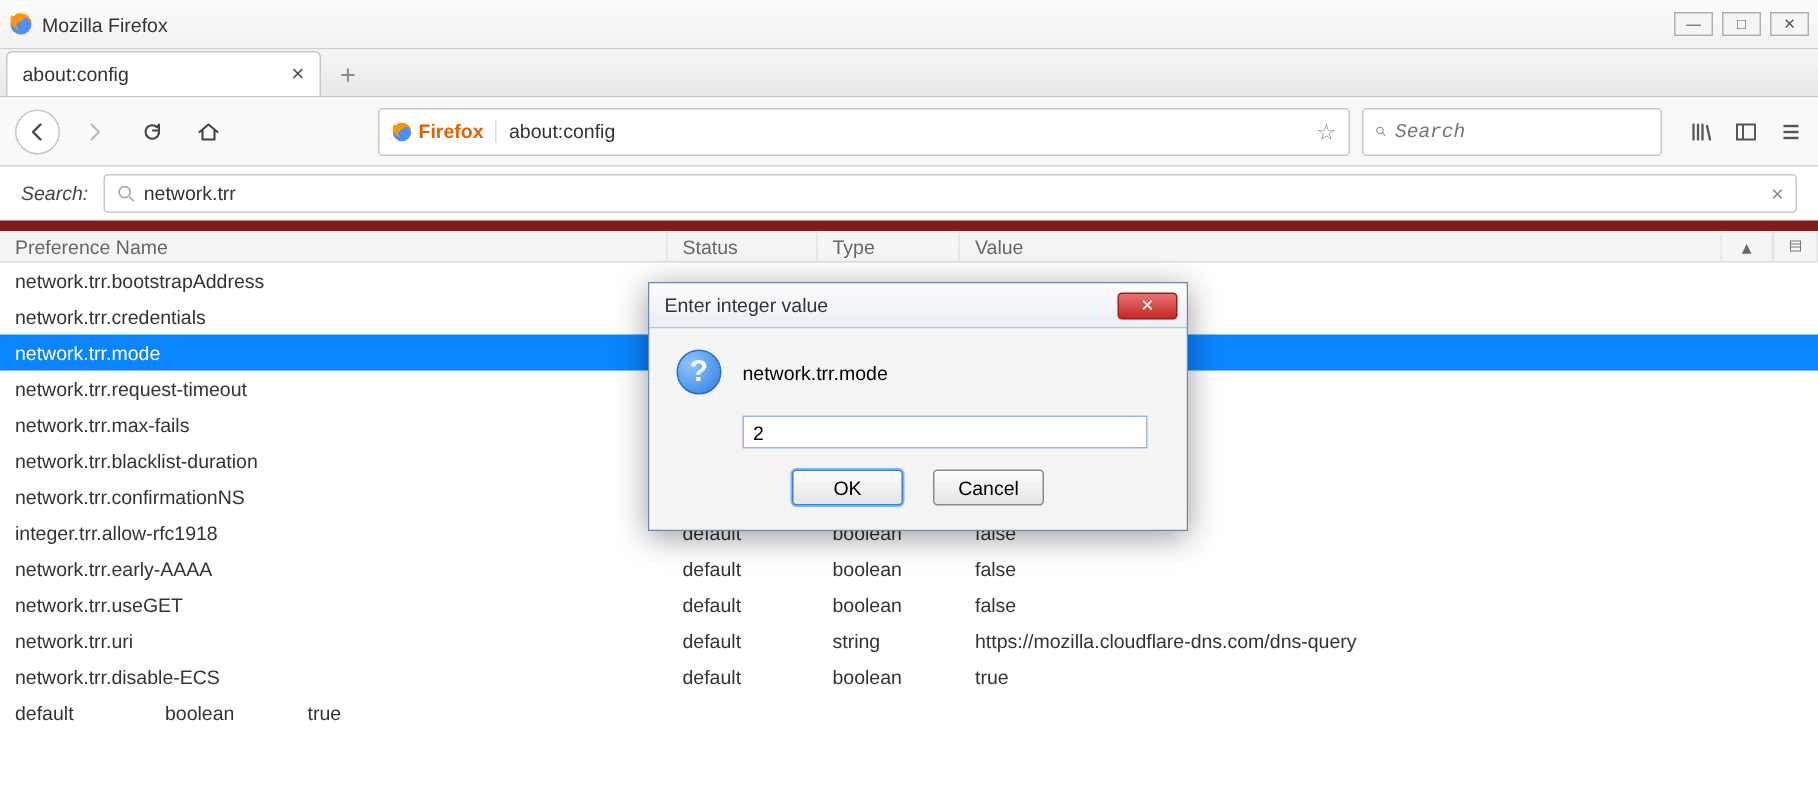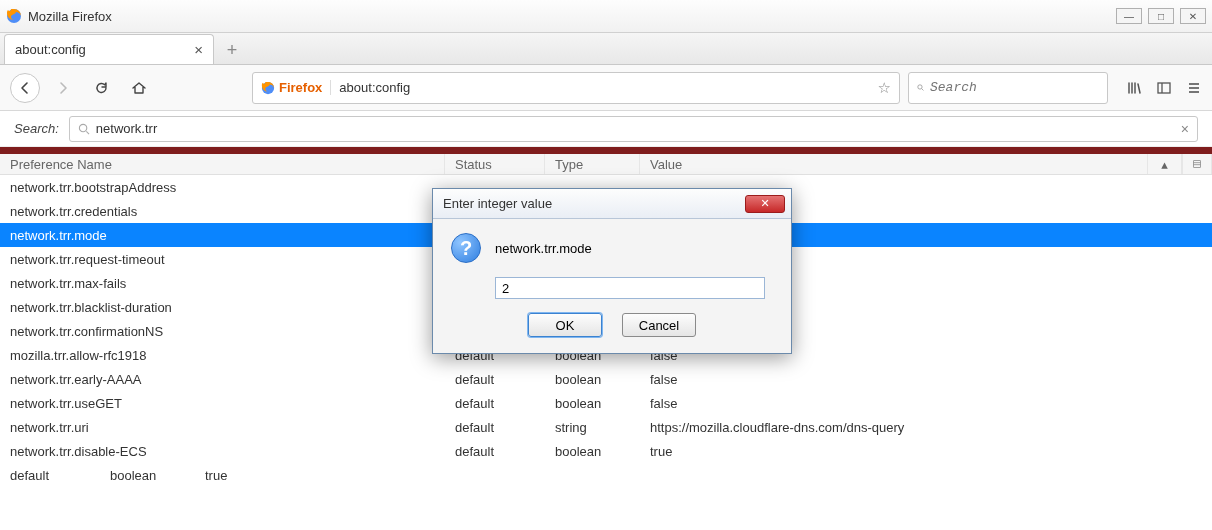--- a/index.html
+++ b/index.html
@@ -233,7 +233,7 @@
       <div class="c-value"></div>
     </div>
     <div class="row">
-      <div class="c-name">mozilla.trr.allow-rfc1918</div>
+      <div class="c-name">integer.trr.allow-rfc1918</div>
       <div class="c-status">default</div>
       <div class="c-type">boolean</div>
       <div class="c-value">false</div>

